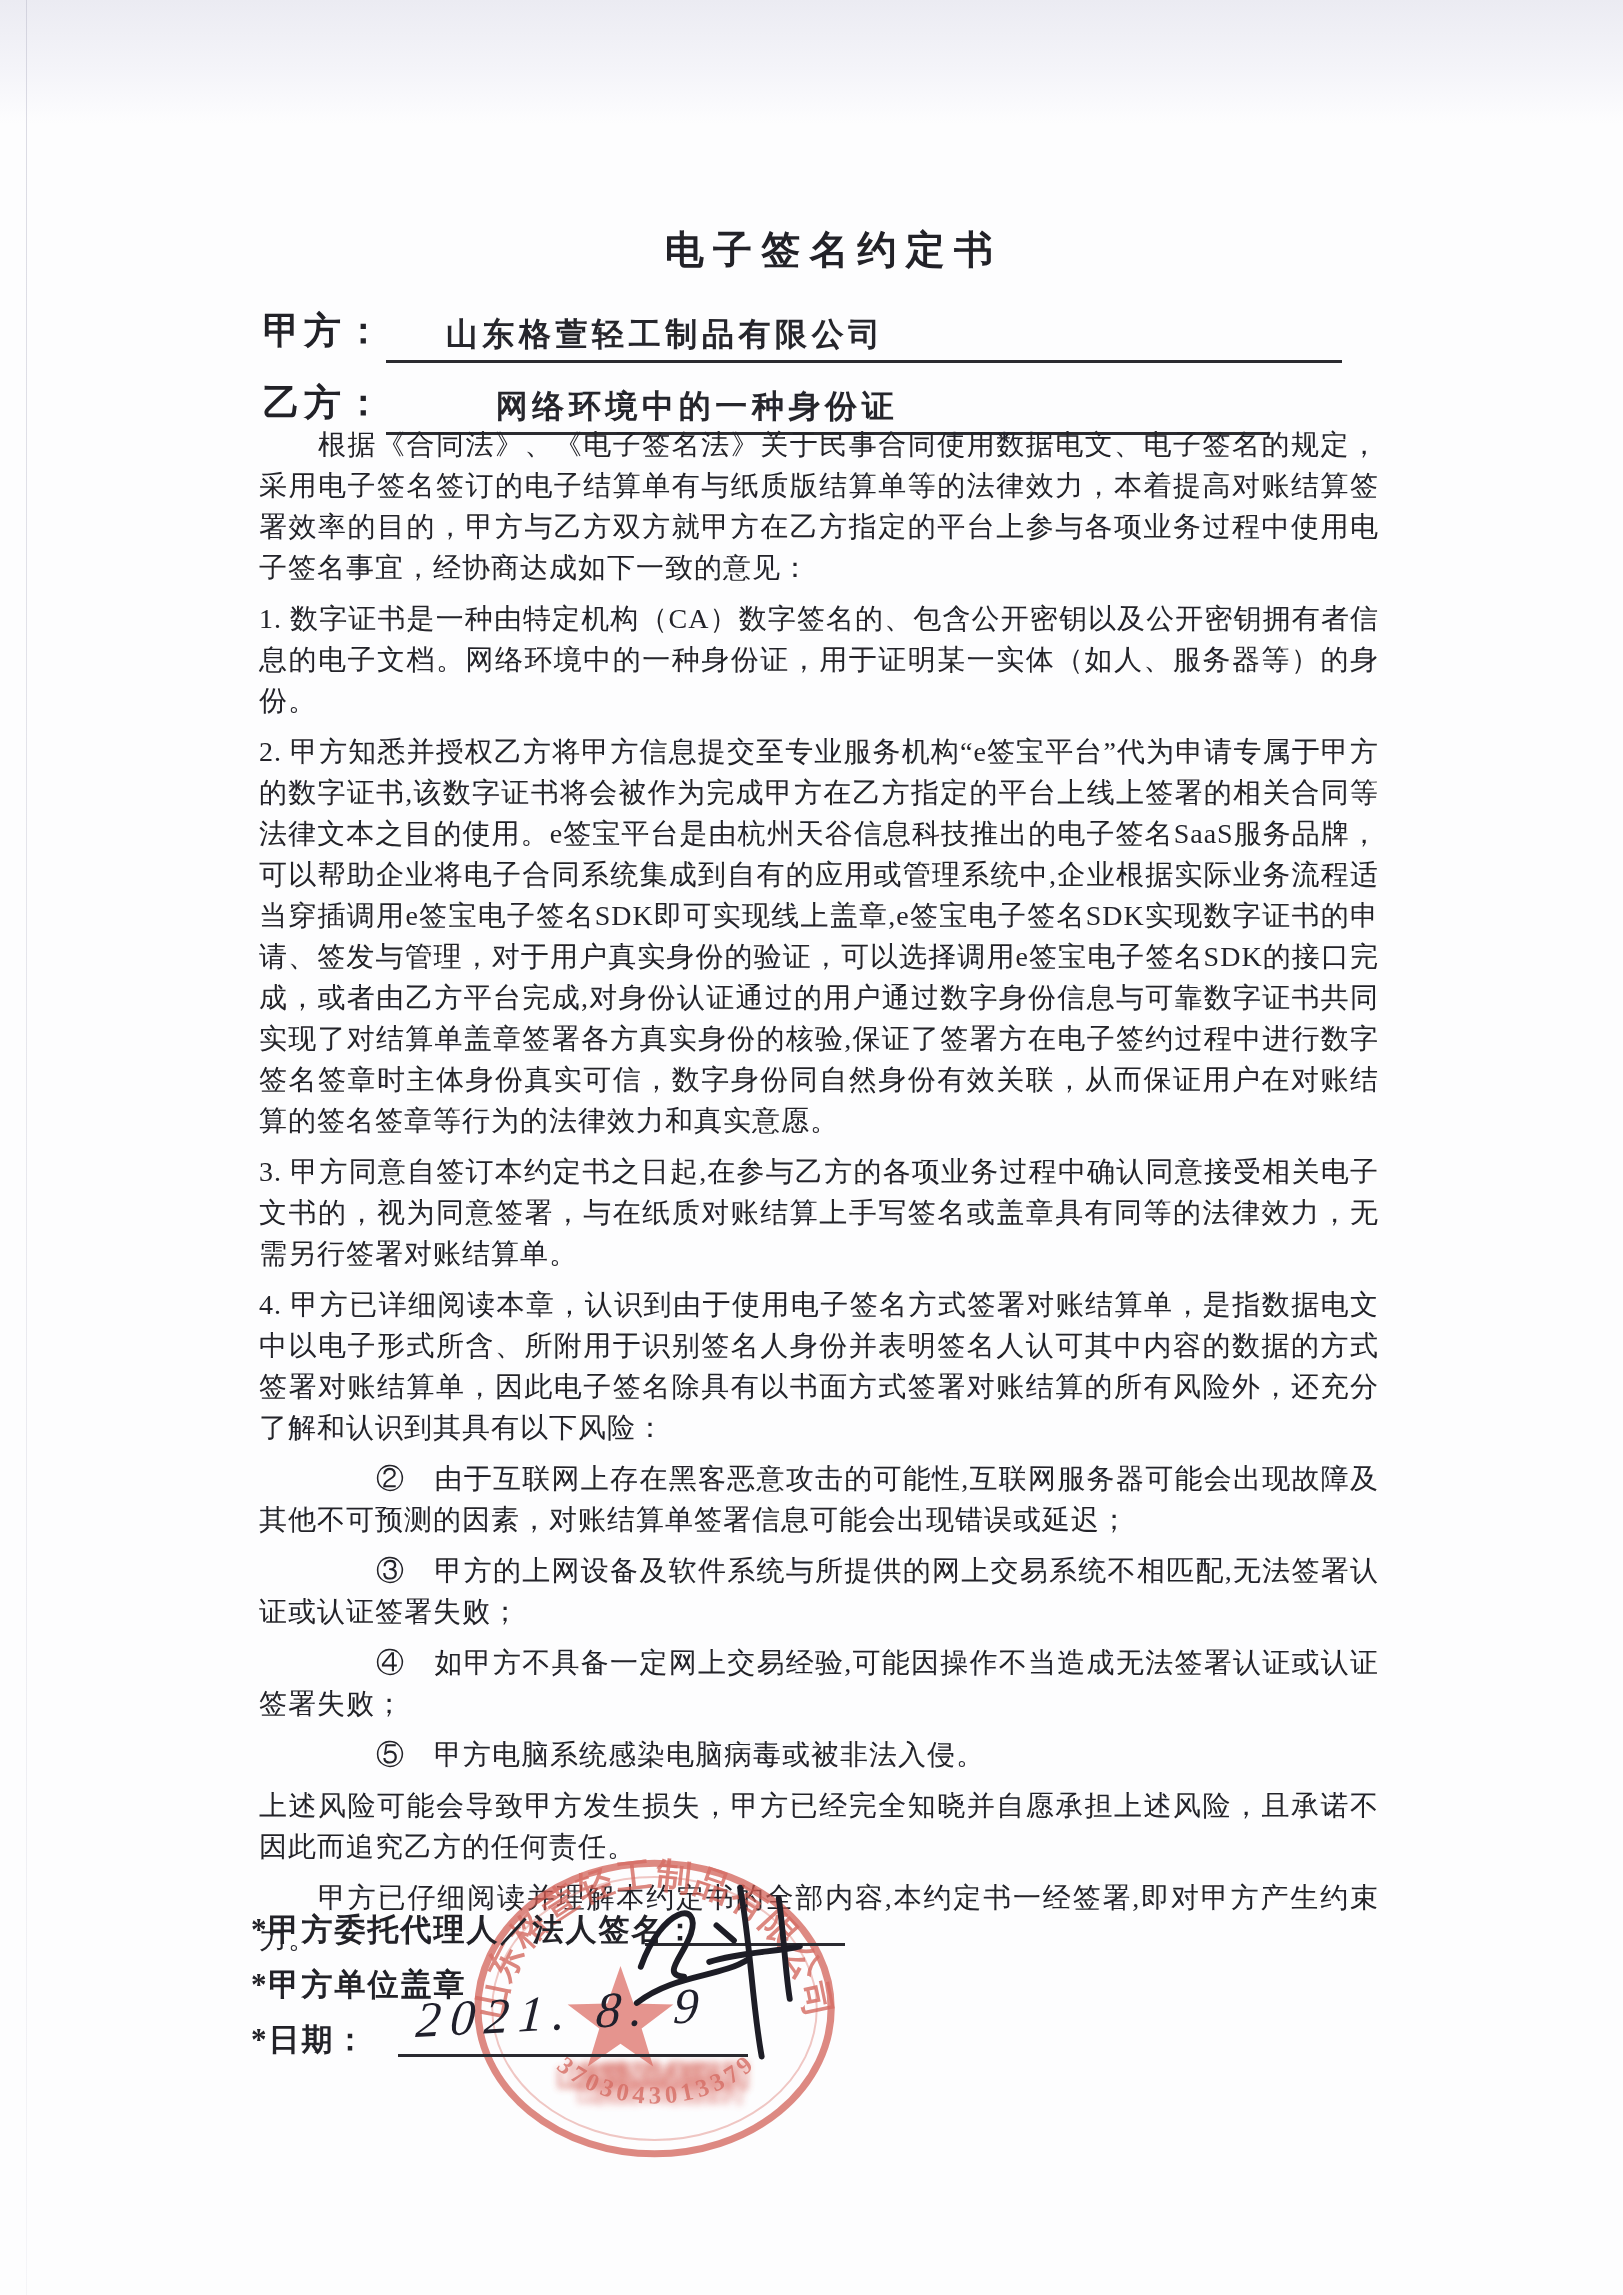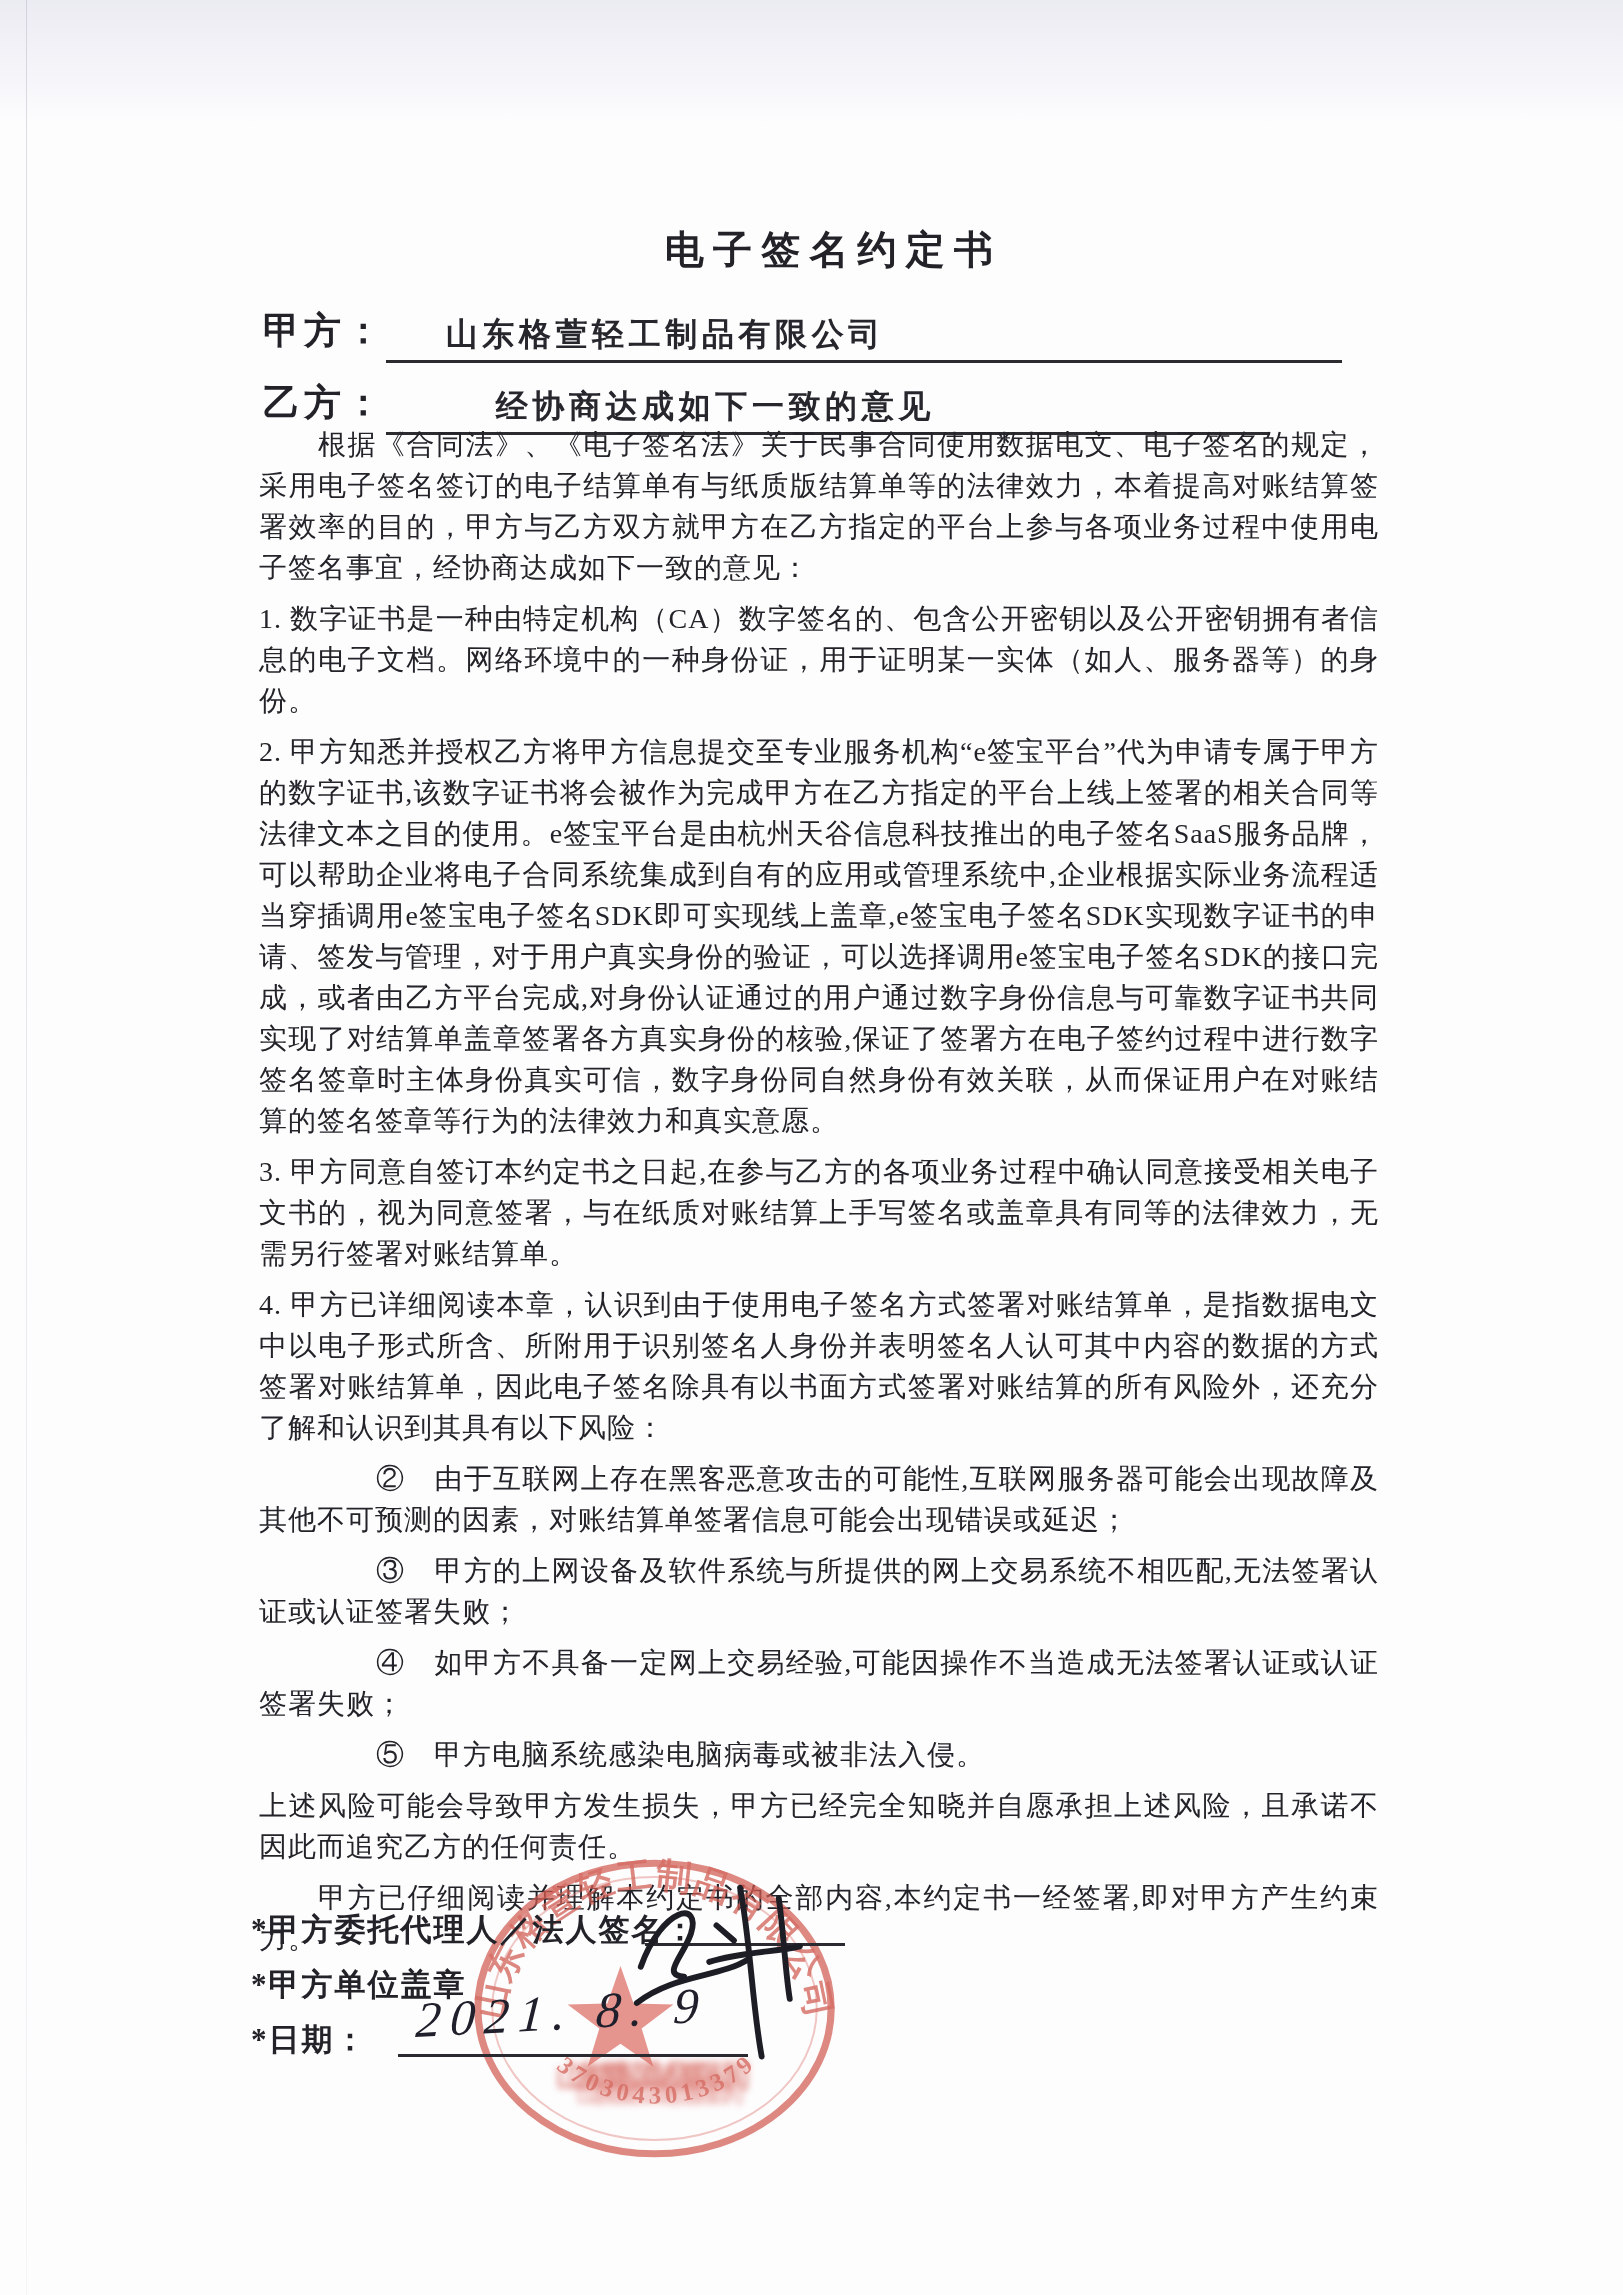--- a/index.html
+++ b/index.html
@@ -80,7 +80,7 @@
   </div>
 
   <div class="party-row party-b">
-    <span class="party-label">乙方：</span><span class="party-line"><span class="party-value">经协商达成如下一致的意见</span></span>
+    <span class="party-label">乙方：</span><span class="party-line"><span class="party-value">网络环境中的一种身份证</span></span>
   </div>
 
   <div class="body-text">

